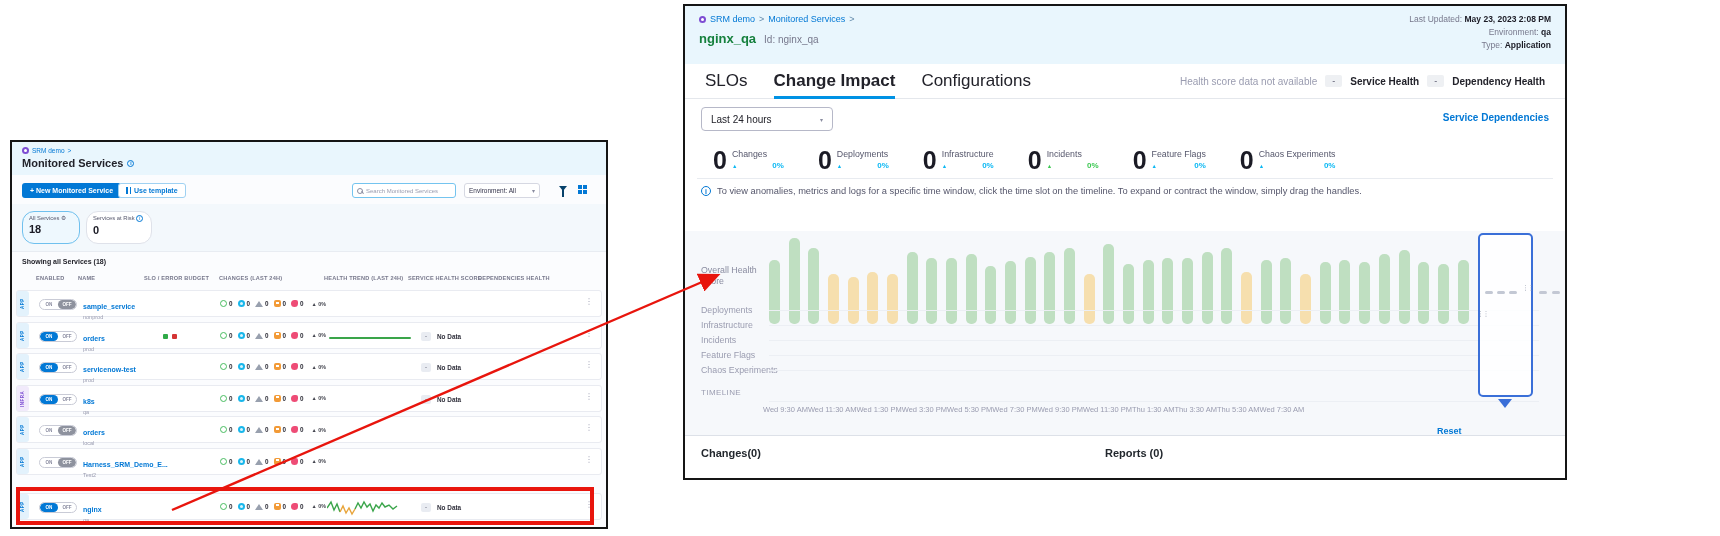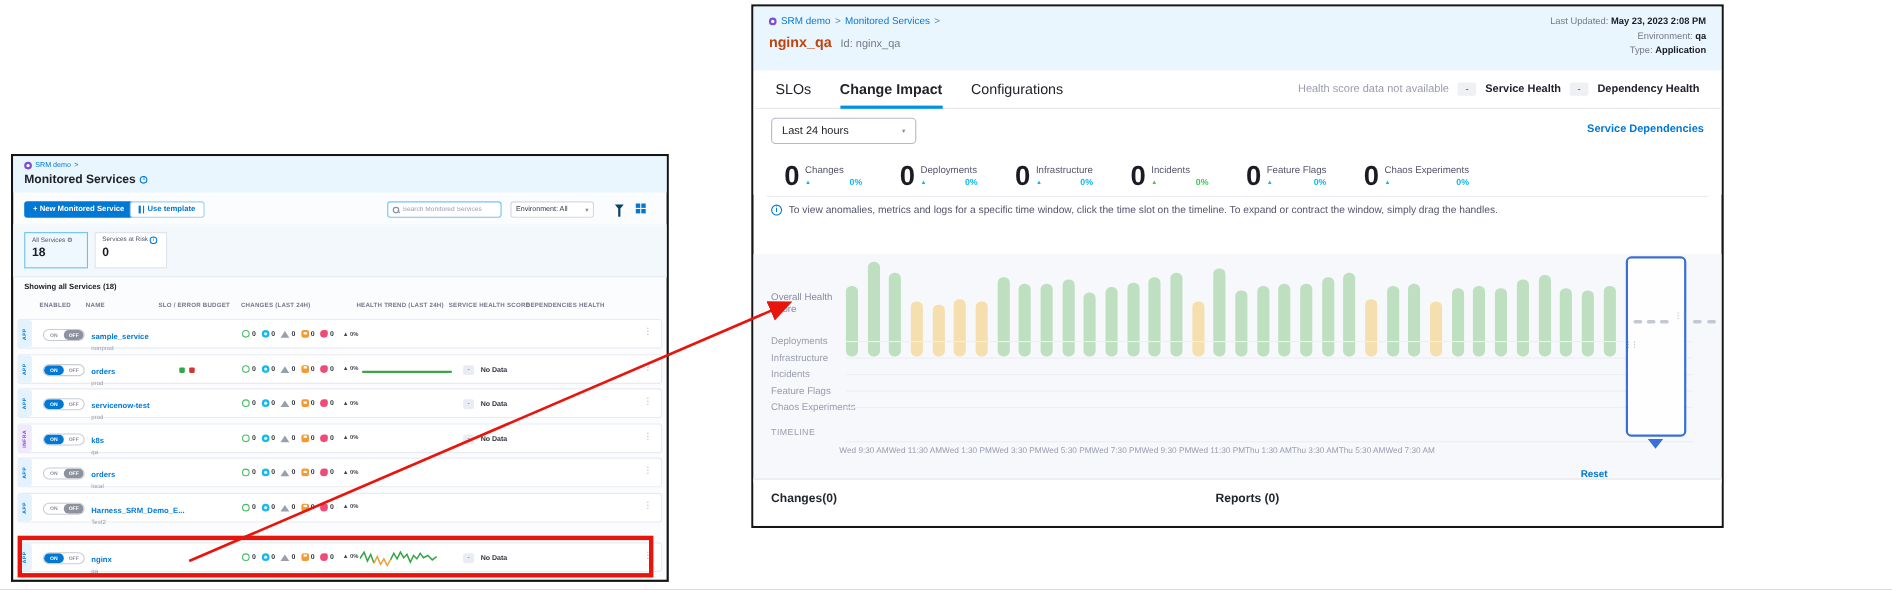--- a/index.html
+++ b/index.html
@@ -82,7 +82,7 @@
   .rp-bc a{color:#0278d5;text-decoration:none}
   .rp-bc .sep{color:#5f87a8}
   .rp-title-row{display:flex;align-items:baseline;gap:8px;margin-top:7px}
-  .rp-title{font-size:13px;font-weight:bold;color:#c2410c}
+  .rp-title{font-size:13px;font-weight:bold;color:#15803d}
   .rp-id{font-size:10px;color:#77788c}
   .rp-meta{position:absolute;right:14px;top:7px;text-align:right;font-size:8.5px;color:#77788c;line-height:13px}
   .rp-meta b{color:#1b1b25}

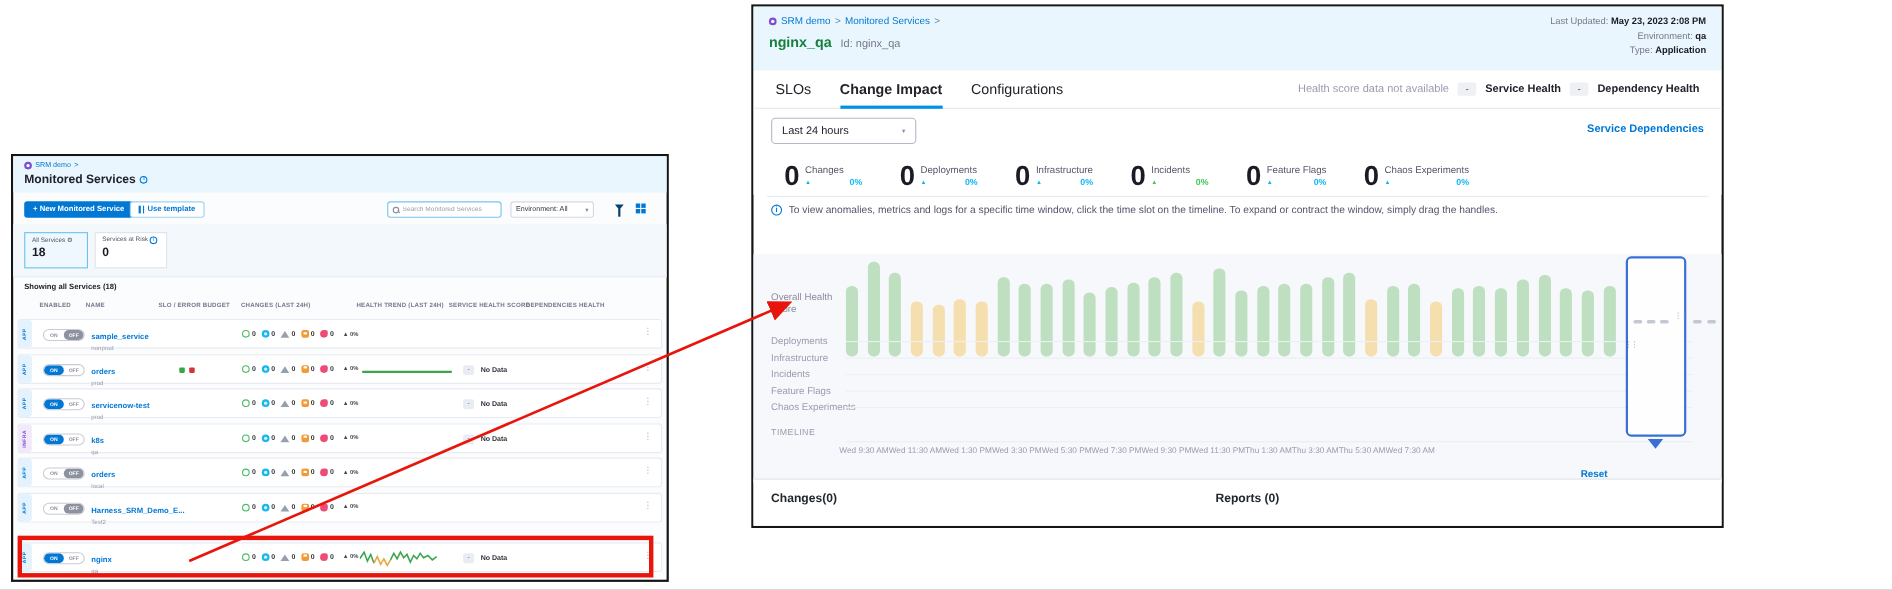--- a/index.html
+++ b/index.html
@@ -87,7 +87,7 @@
   .rp-meta{position:absolute;right:14px;top:7px;text-align:right;font-size:8.5px;color:#77788c;line-height:13px}
   .rp-meta b{color:#1b1b25}
   .rp-tabs{display:flex;align-items:center;height:35px;padding:0 20px;border-bottom:1px solid #e4e7ec;background:#fff}
-  .tab{font-size:13px;color:#22222a;margin-right:26px;height:35px;line-height:33px;cursor:pointer}
+  .tab{font-size:17px;color:#22222a;margin-right:26px;height:35px;line-height:33px;cursor:pointer}
   .tab.active{font-weight:bold;border-bottom:3px solid #0092e4}
   .tabs-right{margin-left:auto;display:flex;align-items:center;gap:8px}
   .hs-note{font-size:10px;color:#9a9cb0}

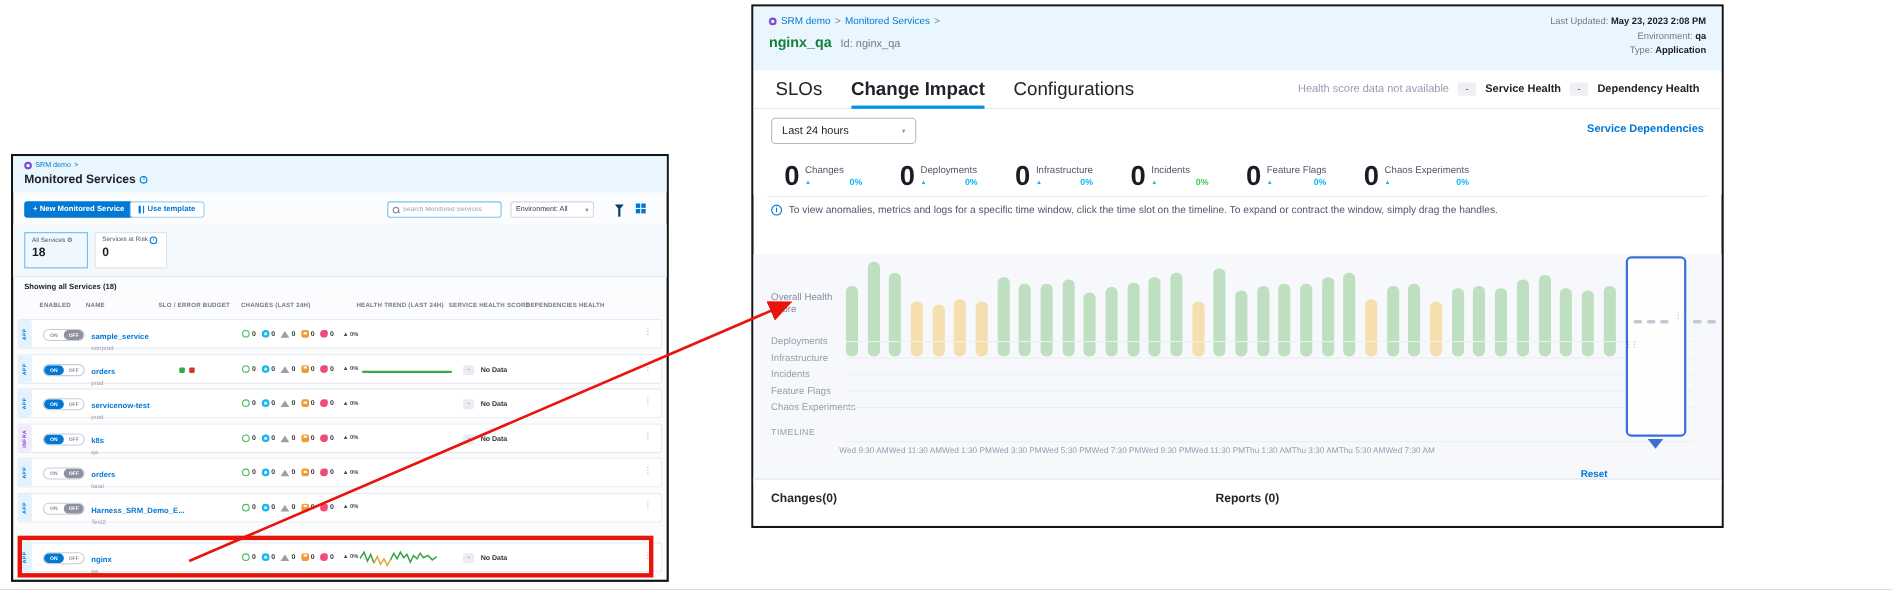--- a/index.html
+++ b/index.html
@@ -31,7 +31,7 @@
   .funnel-icon::after{content:"";position:absolute;left:-1px;top:-1px;width:2px;height:7px;background:#07426b}
   .grid-icon{position:absolute;left:566px;top:43px;width:4px;height:4px;background:#0278d5;box-shadow:5px 0 0 #0278d5,0 5px 0 #0278d5,5px 5px 0 #0278d5}
   .lp-cards{position:absolute;left:0;top:62px;right:0;height:48px;background:#f3f8fc;border-bottom:1px solid #e8ecf2}
-  .card{position:absolute;top:7px;height:33px;background:#fff;border:1px solid #dfe2ea;border-radius:0;padding:3px 6px}
+  .card{position:absolute;top:7px;height:33px;background:#fff;border:1px solid #dfe2ea;border-radius:12px;padding:3px 6px}
   .card.sel{left:10px;width:58px;border-color:#6fc0ee;background:#eef8fe}
   .card.risk{left:74px;width:66px}
   .card .cl{font-size:5.8px;color:#55566b;white-space:nowrap}

